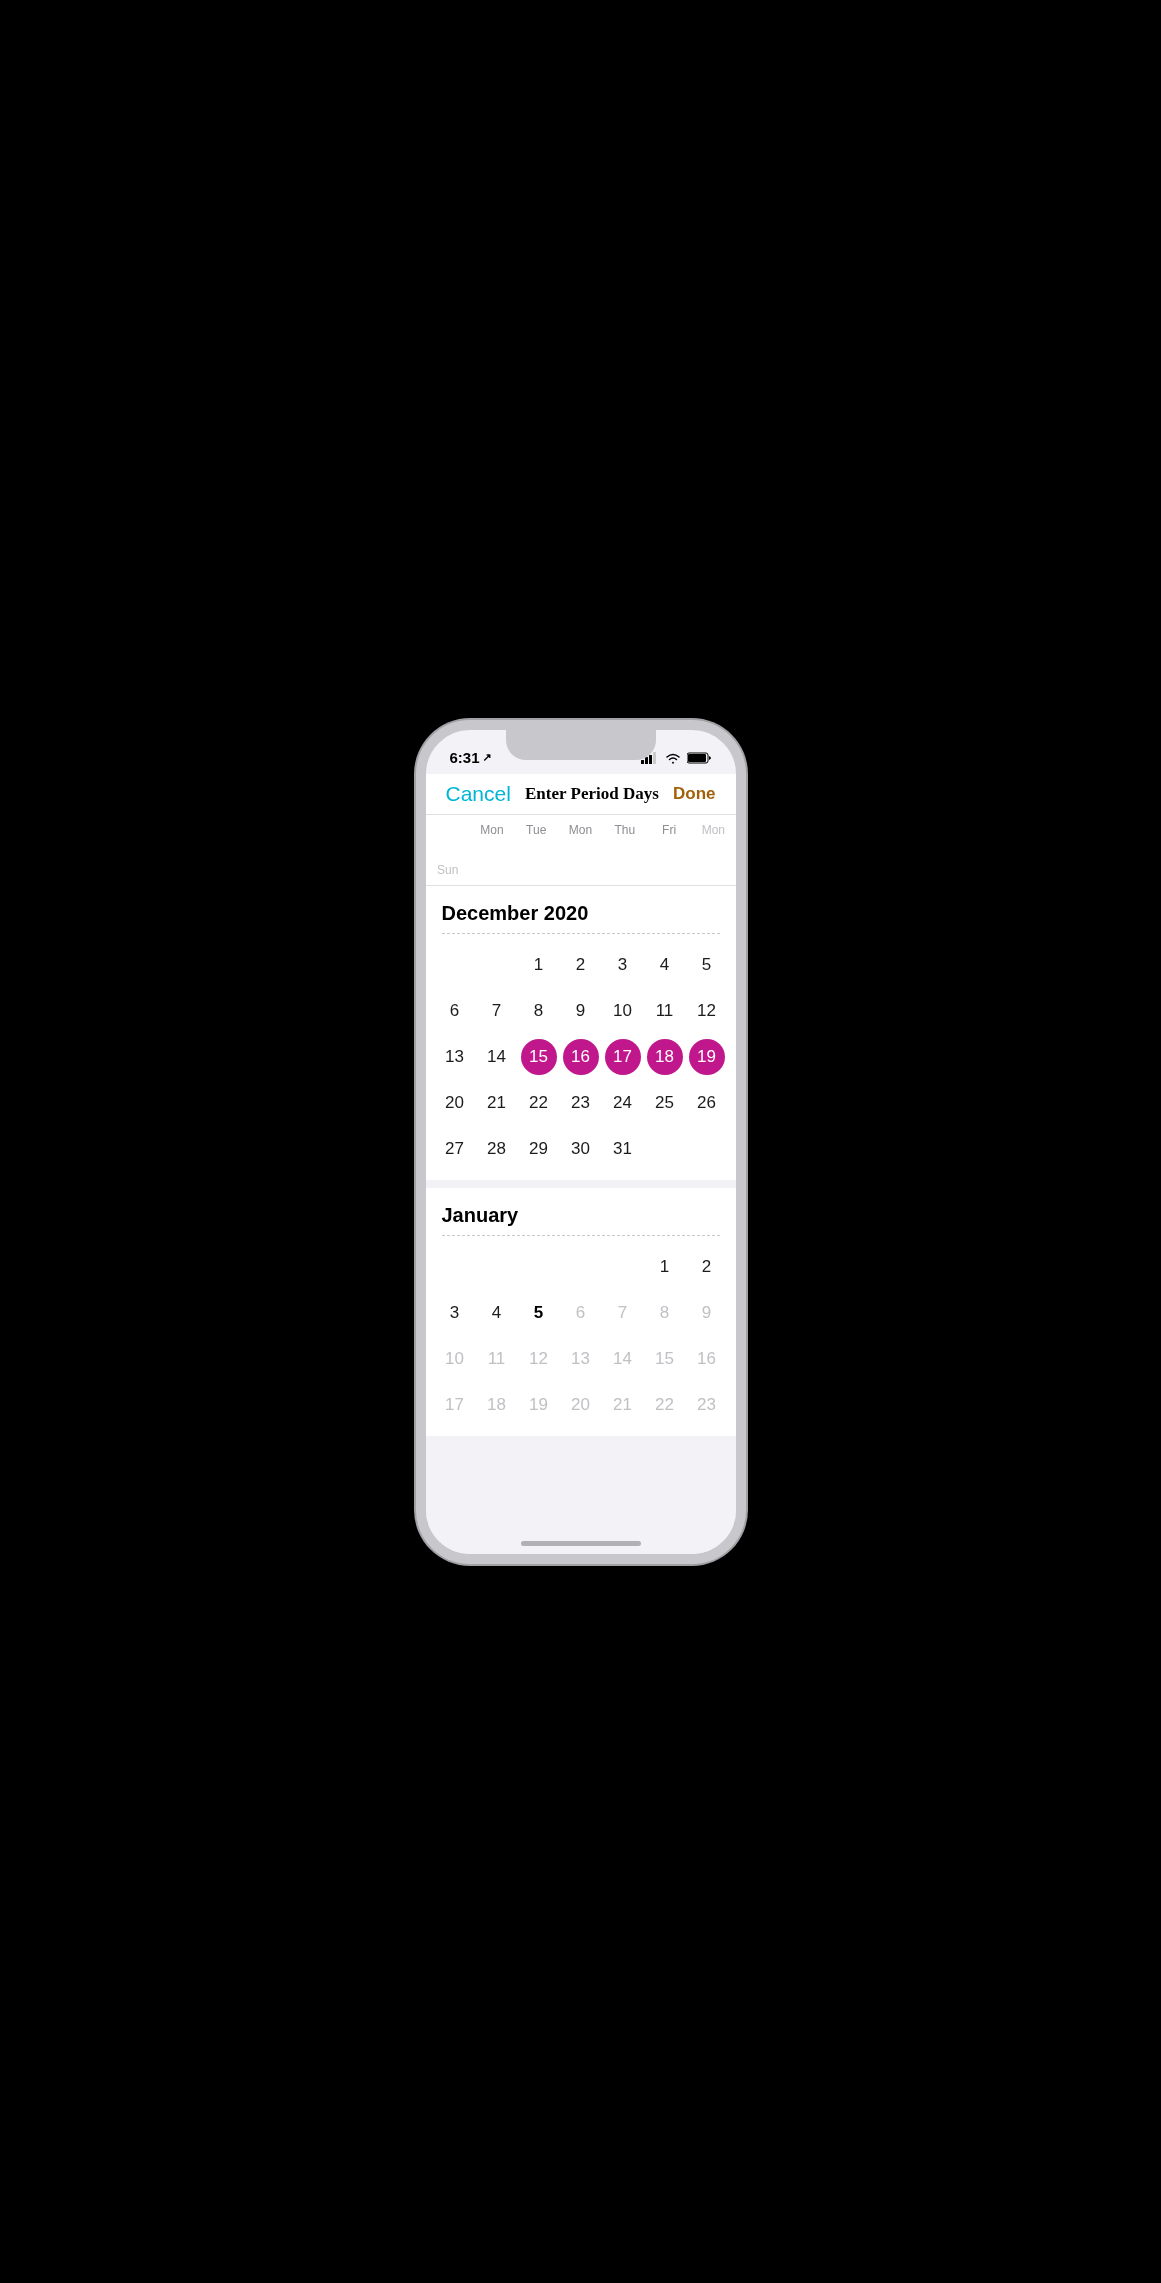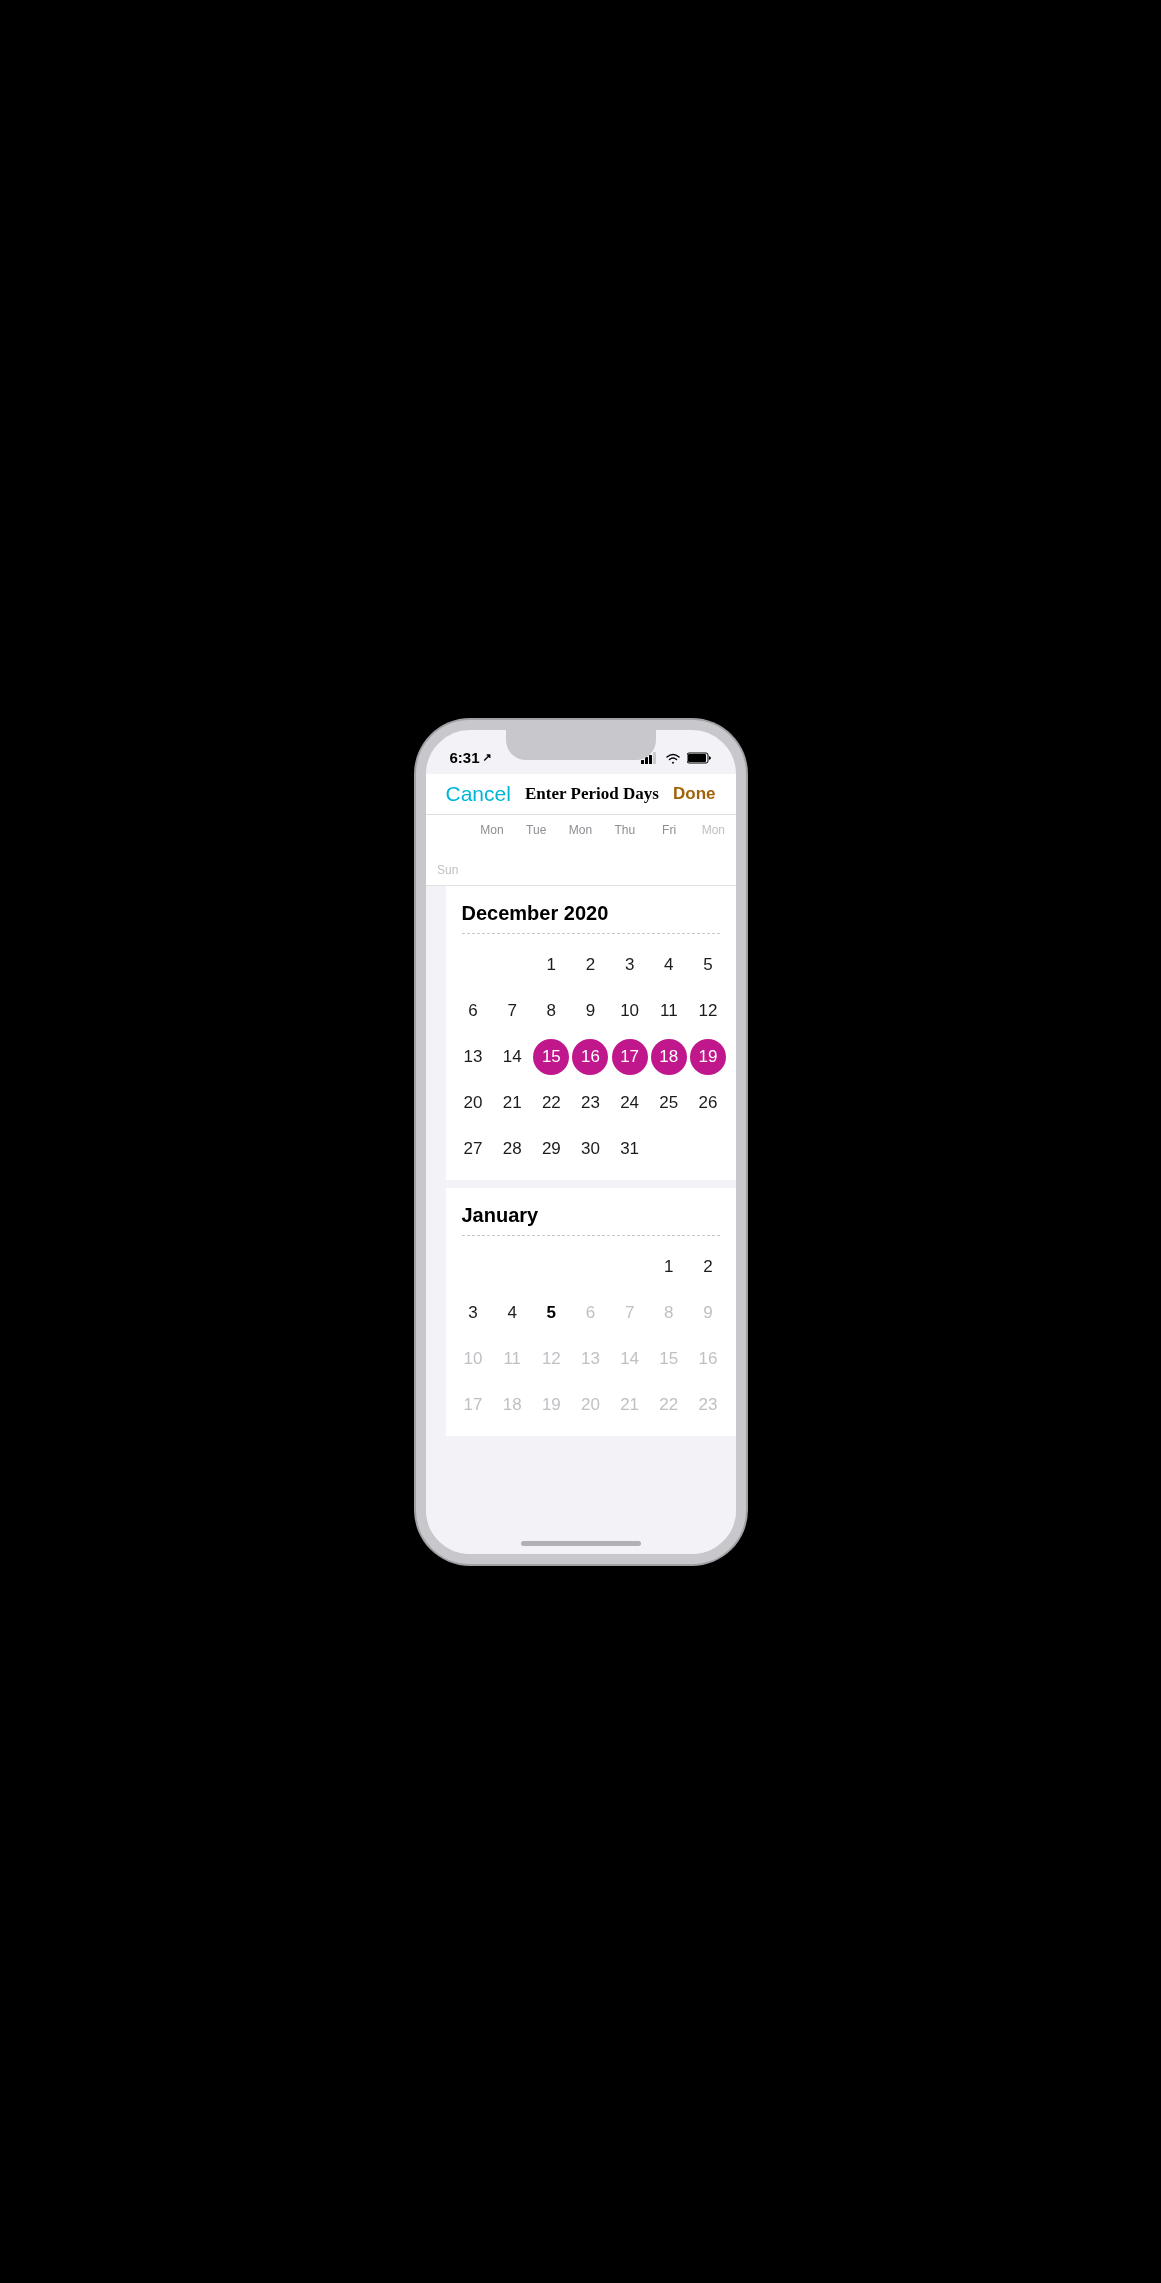--- a/index.html
+++ b/index.html
@@ -100,7 +100,6 @@
       overflow-y: auto;
       height: calc(100% - 44px - 48px - 36px);
       padding-bottom: 20px;
-      padding-left: 20px;
     }
     .month-section {
       background: #fff;

